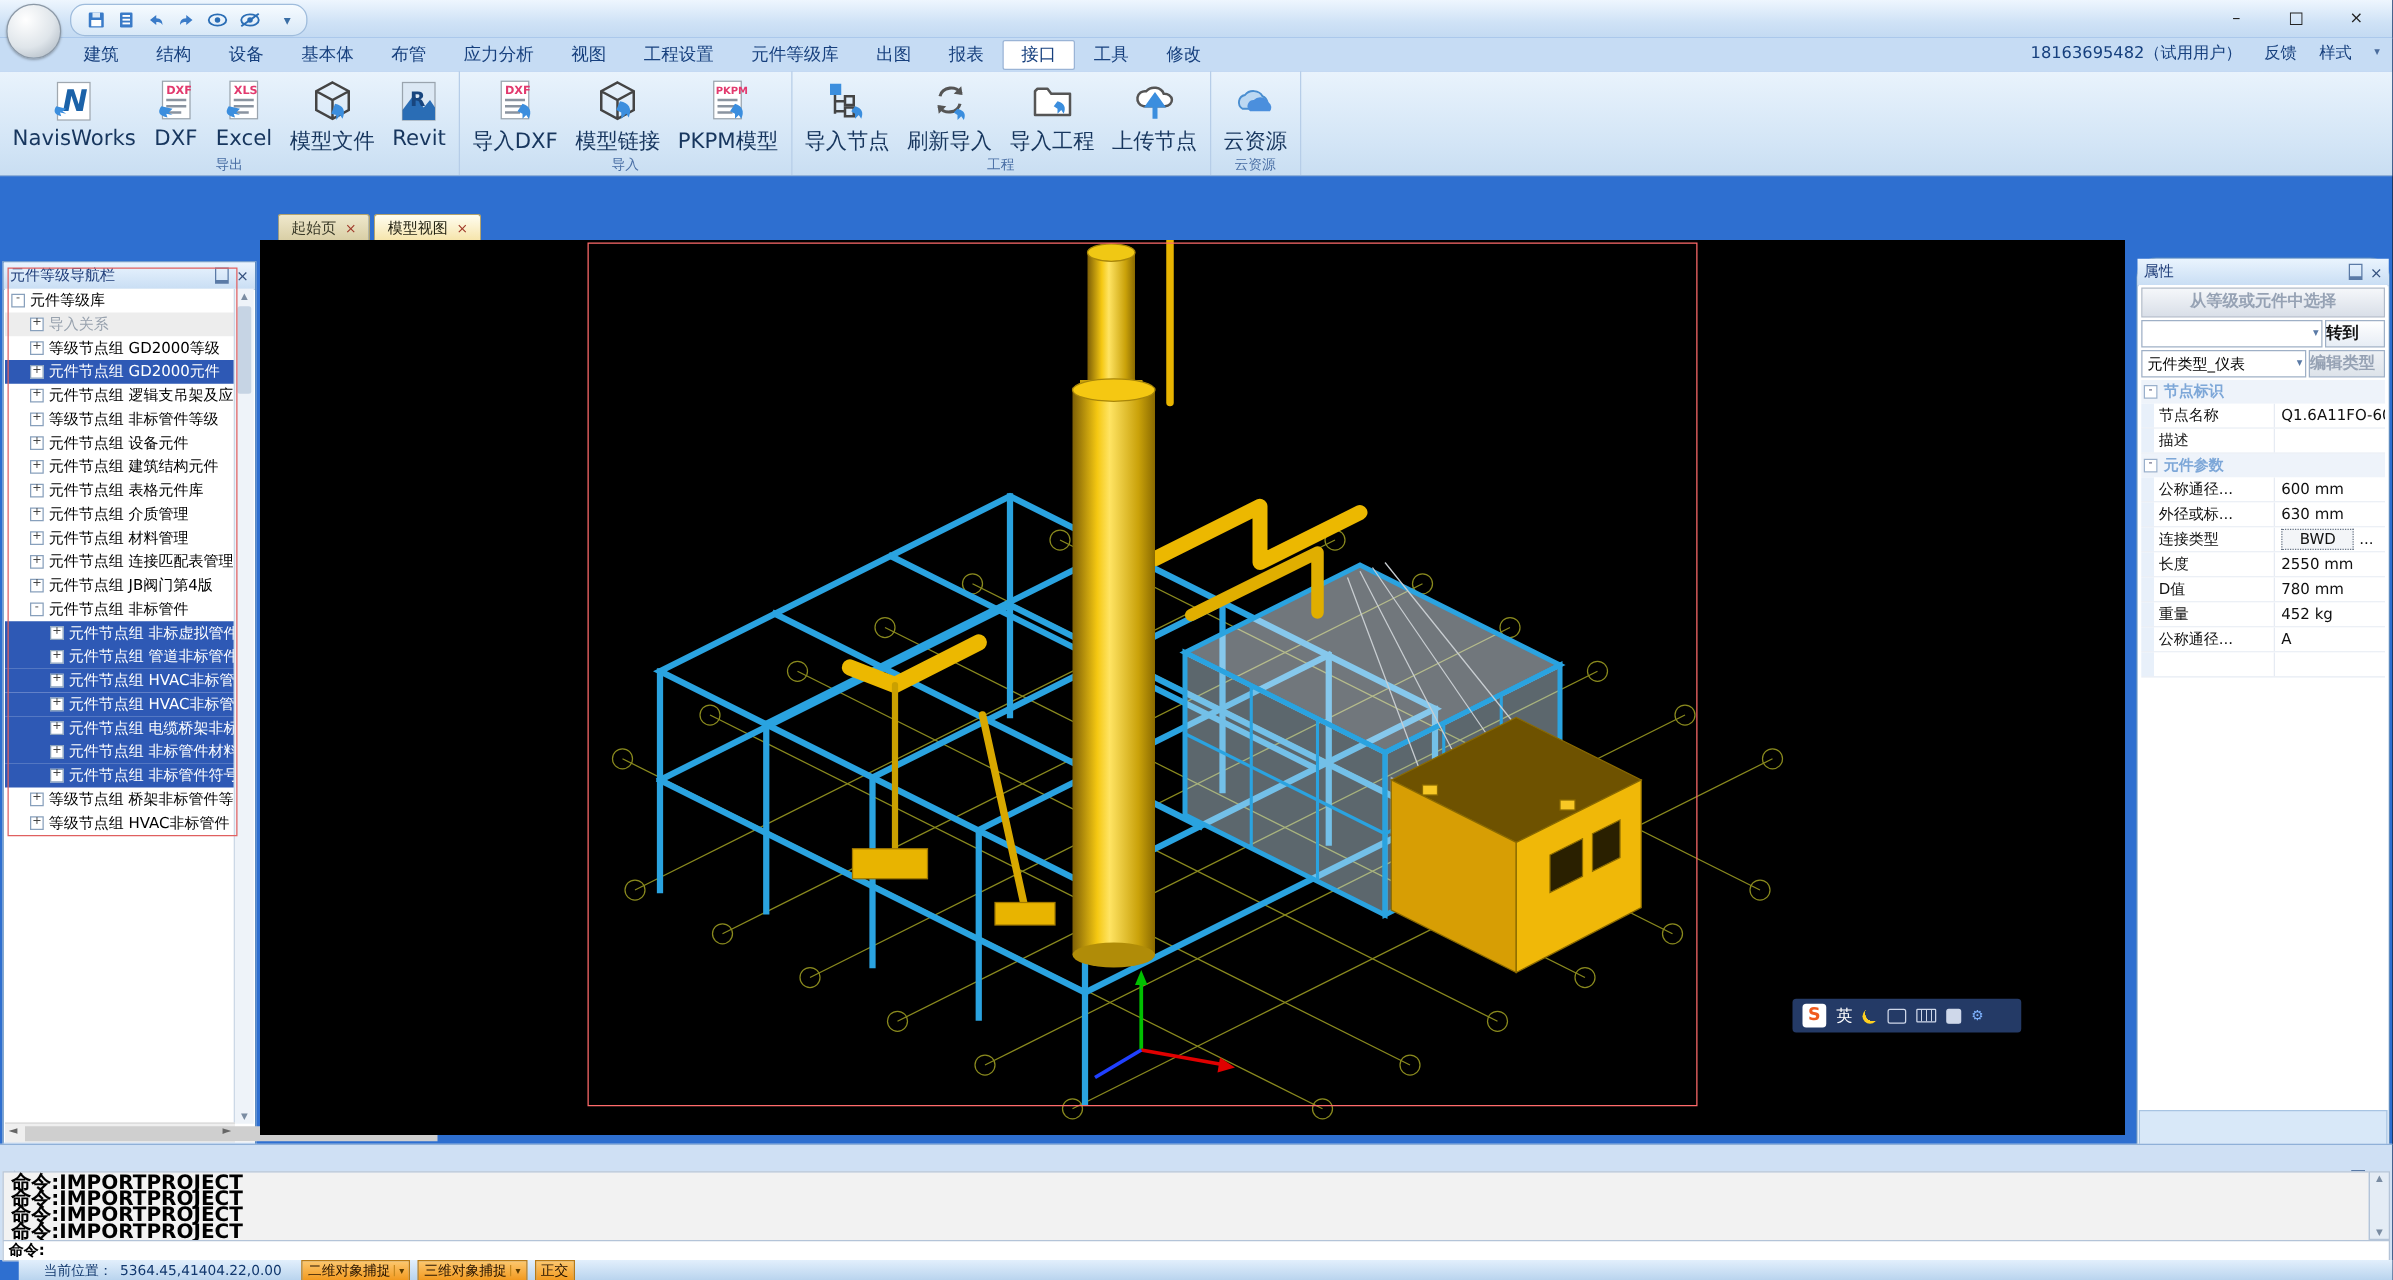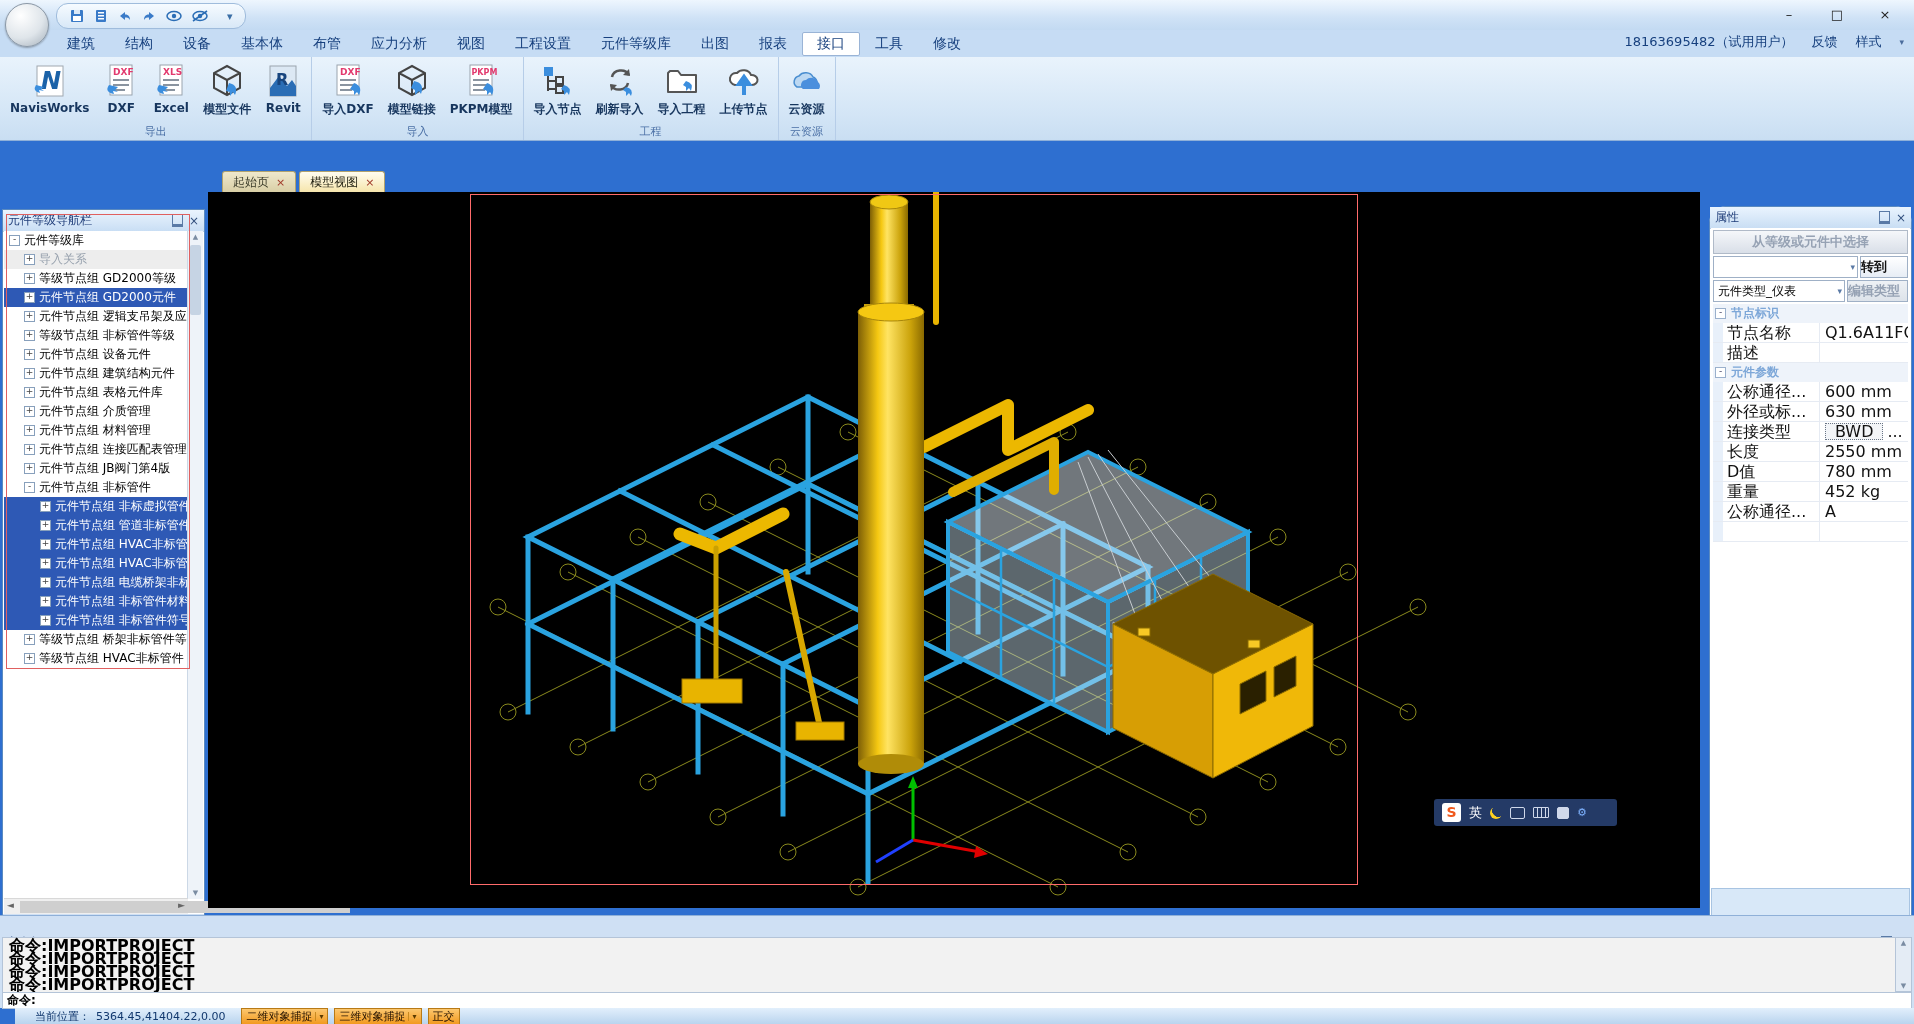--- a/index.html
+++ b/index.html
@@ -40,7 +40,7 @@
   .rgroup{display:flex;flex-direction:column;border-right:1px solid #b6cde8;padding:2px 3px 0 3px;}
   .rbuttons{display:flex;flex:1;align-items:flex-start;}
   .rbtn{display:flex;flex-direction:column;align-items:center;padding:4px 7px 0 7px;cursor:default;}
-  .rbtn .lbl{font-size:12px;color:#17365e;margin-top:2px;white-space:nowrap;font-weight:bold;}
+  .rbtn .lbl{font-size:17px;color:#17365e;margin-top:2px;white-space:nowrap;}
   .rglabel{text-align:center;font-size:11px;color:#4a6fa5;height:16px;line-height:15px;}
   .ficon{width:36px;height:36px;}
 

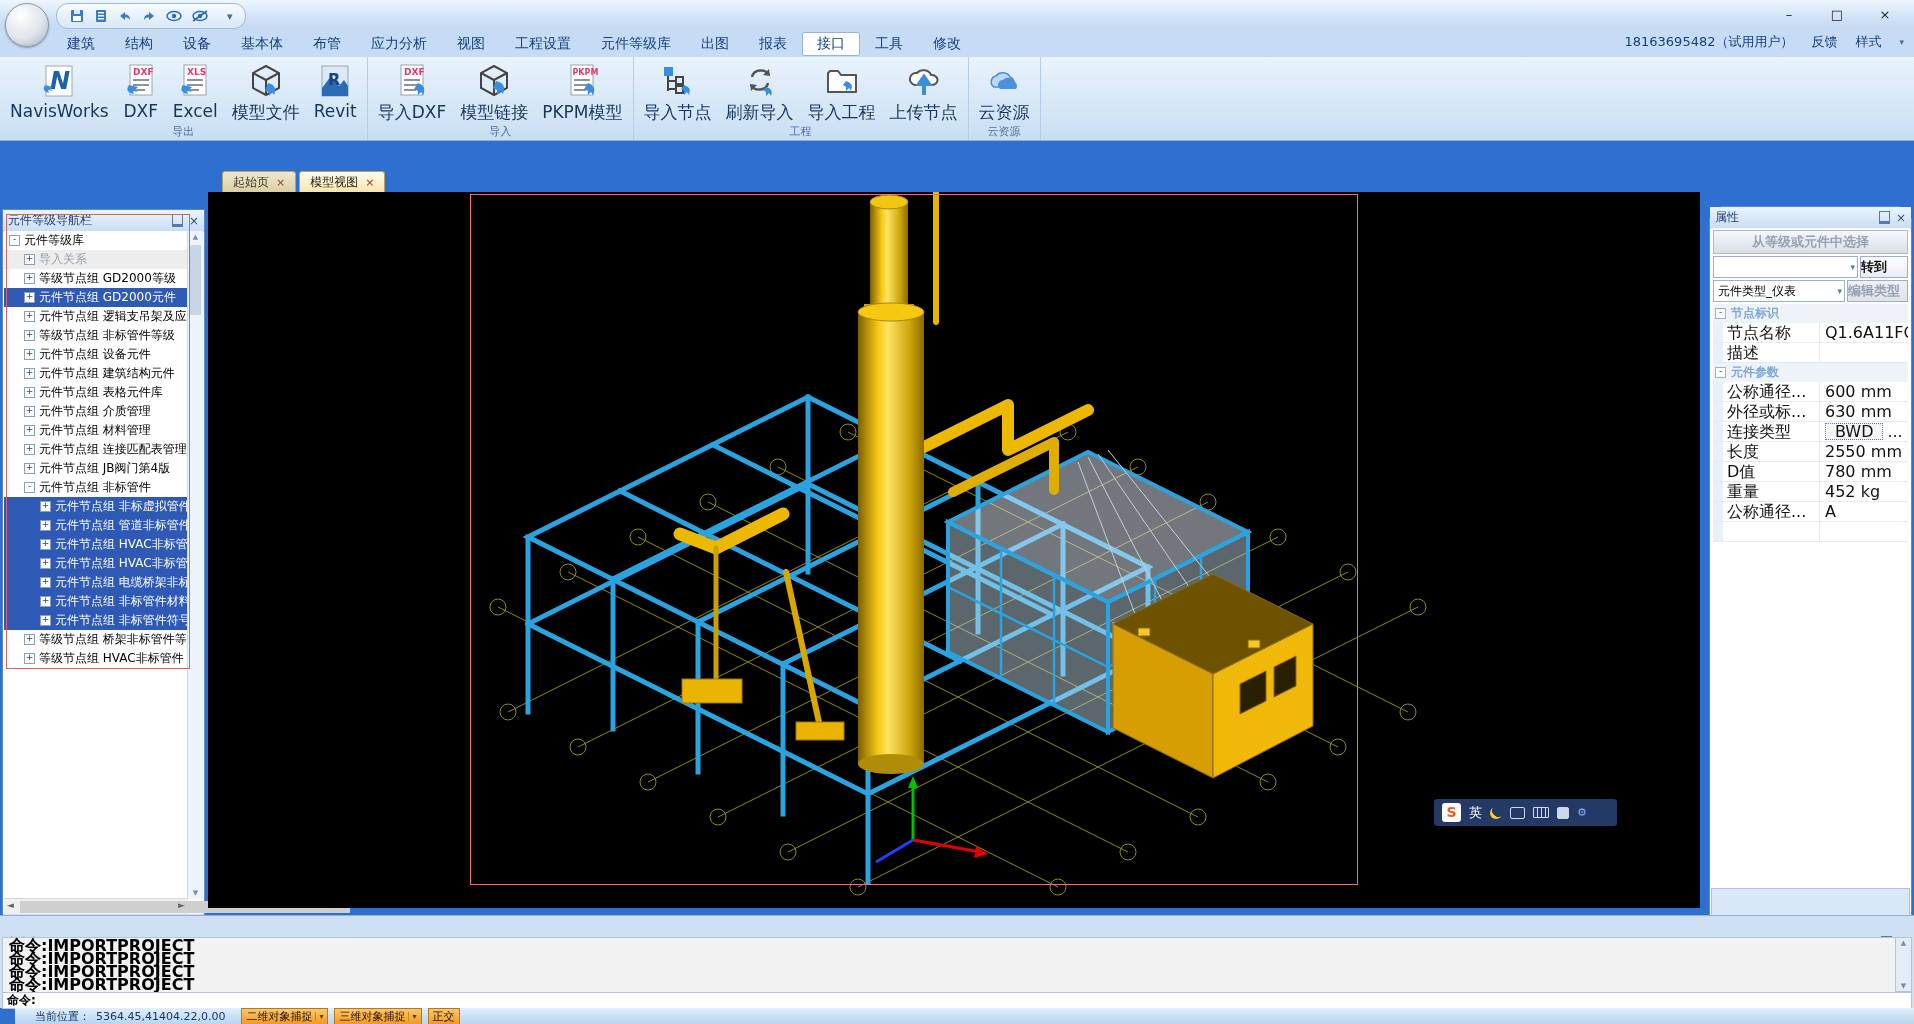--- a/index.html
+++ b/index.html
@@ -119,7 +119,7 @@
     font-weight:bold;font-size:12px;gap:5px;padding-left:2px;}
   .gsec .exp{width:9px;height:9px;border:1px solid #9ab0cc;background:#fff;color:#446;
     font-size:9px;line-height:7px;text-align:center;font-weight:normal;}
-  .grow{height:19px;display:flex;font-size:16px;border-bottom:1px solid #e6ebf3;
+  .grow{height:19px;display:flex;font-size:12px;border-bottom:1px solid #e6ebf3;
     background:linear-gradient(90deg,#e8f0fa 0 10px,#fff 10px);}
   .grow .gl{width:92px;padding-left:14px;line-height:19px;white-space:nowrap;overflow:hidden;color:#111;}
   .grow .gv{flex:1;border-left:1px solid #e6ebf3;line-height:19px;padding-left:5px;

